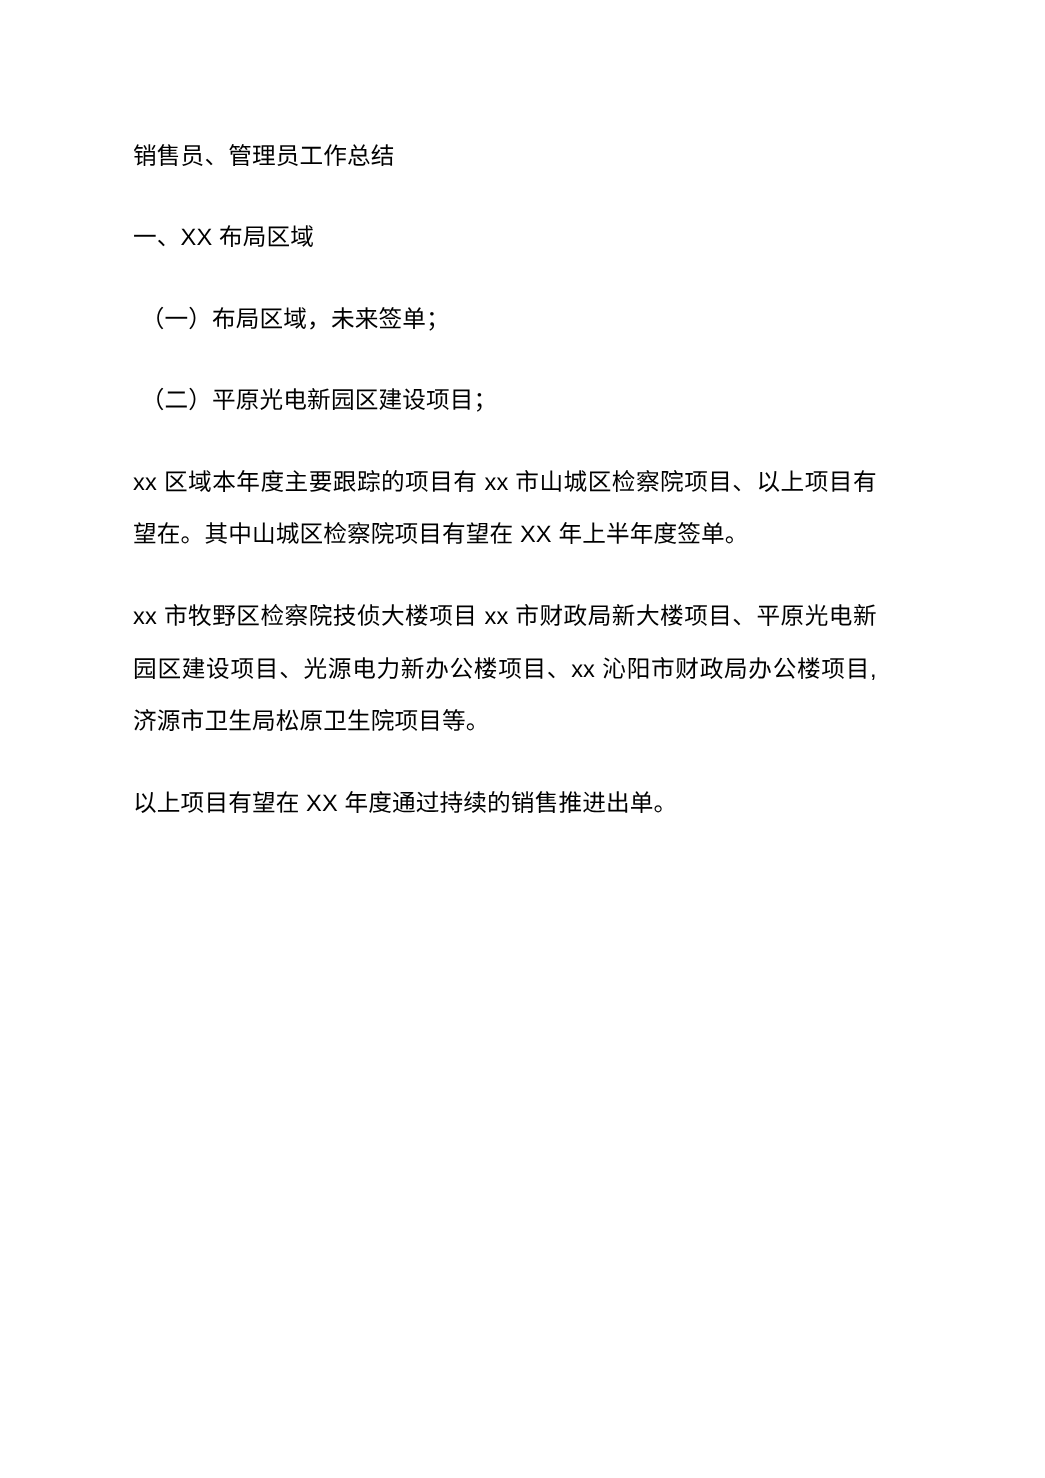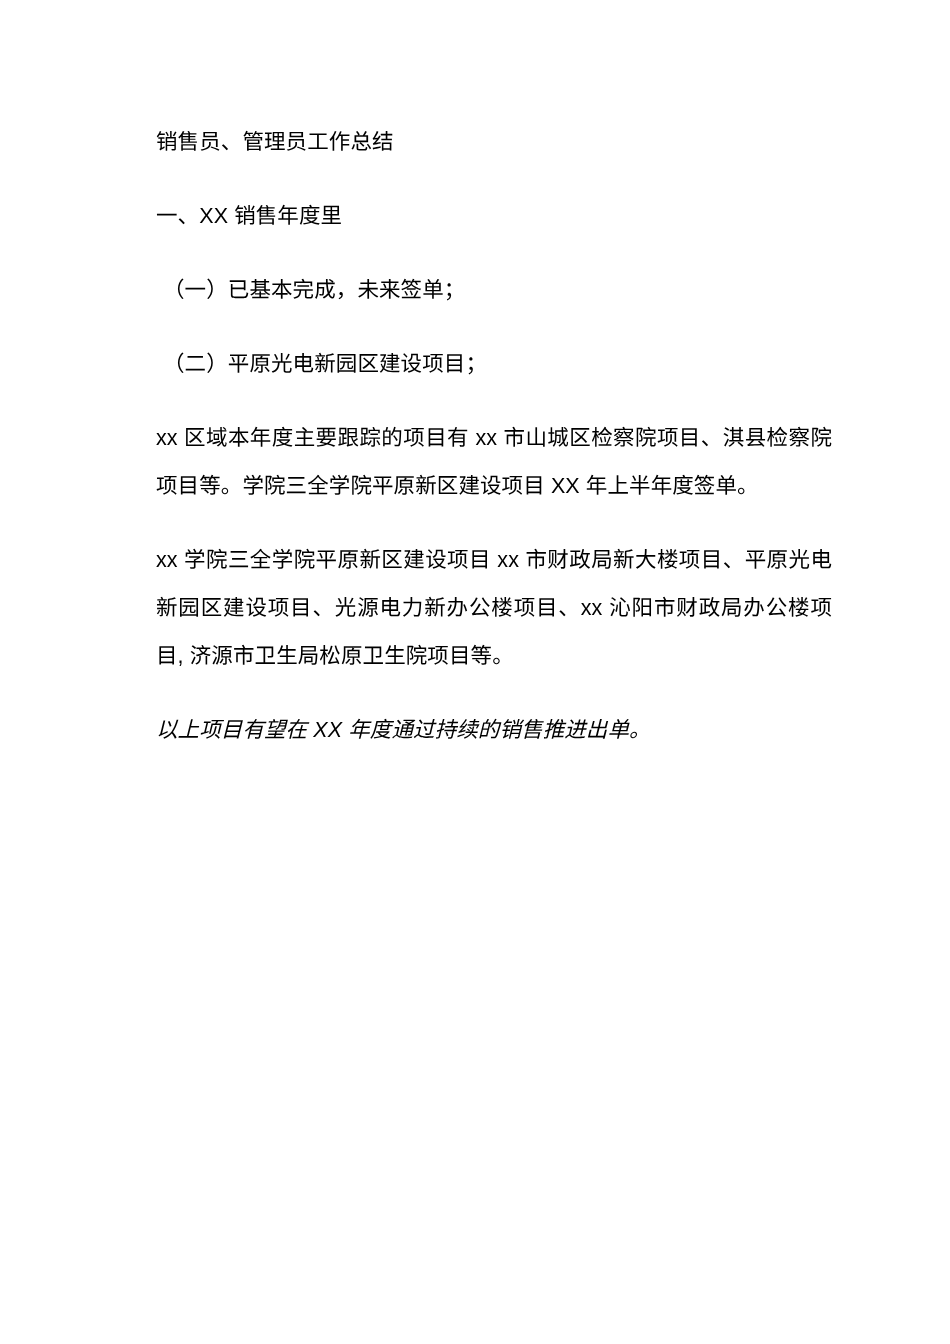--- a/index.html
+++ b/index.html
@@ -26,7 +26,7 @@
   }
   .doc-body {
     position: absolute;
-    left: 156px;
+    left: 121px;
     top: 118px;
     width: 676px;
   }

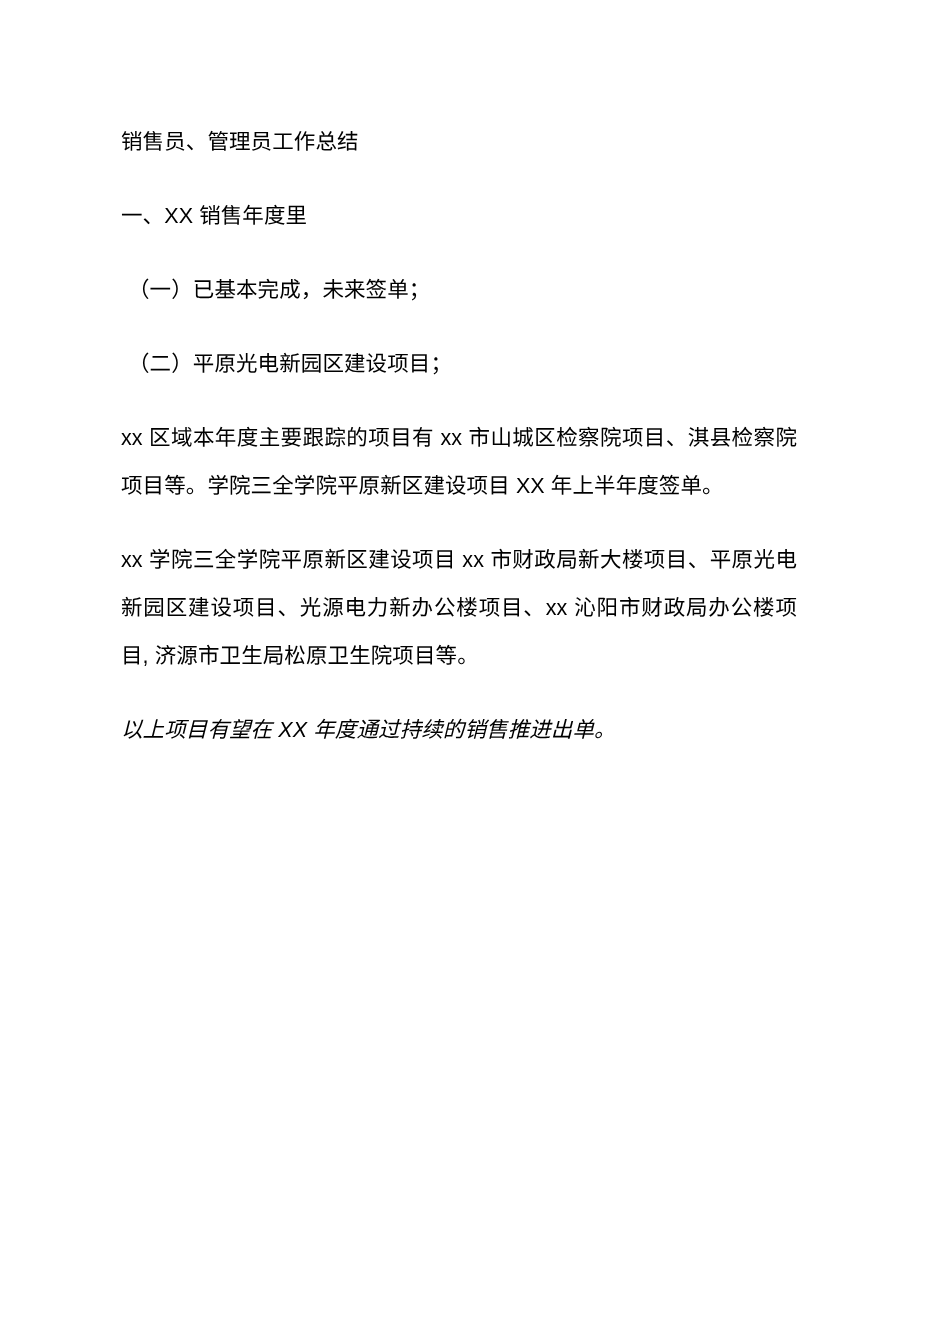--- a/index.html
+++ b/index.html
@@ -66,7 +66,7 @@
 
     <p class="para title">销售员、管理员工作总结</p>
 
-    <p class="para heading">一、XX 销售年度里</p>
+    <p class="para heading">一、XX 布局区域</p>
 
     <p class="para subheading">（一）已基本完成，未来签单；</p>
 

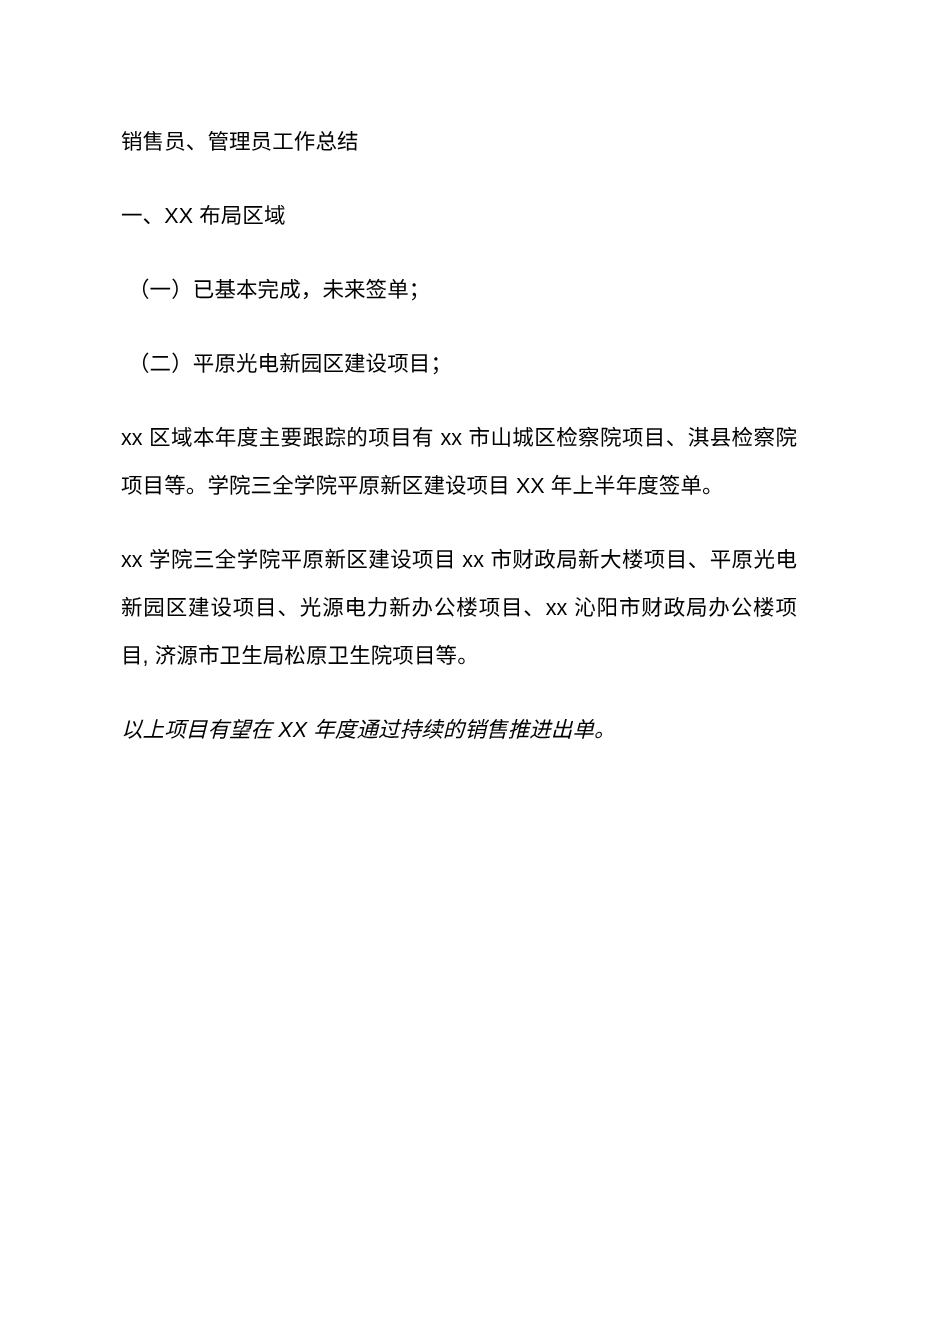--- a/index.html
+++ b/index.html
@@ -68,7 +68,7 @@
 
     <p class="para heading">一、XX 布局区域</p>
 
-    <p class="para subheading">（一）已基本完成，未来签单；</p>
+    <p class="para subheading">（一）布局区域，未来签单；</p>
 
 
     <p class="para subheading">（二）平原光电新园区建设项目；</p>

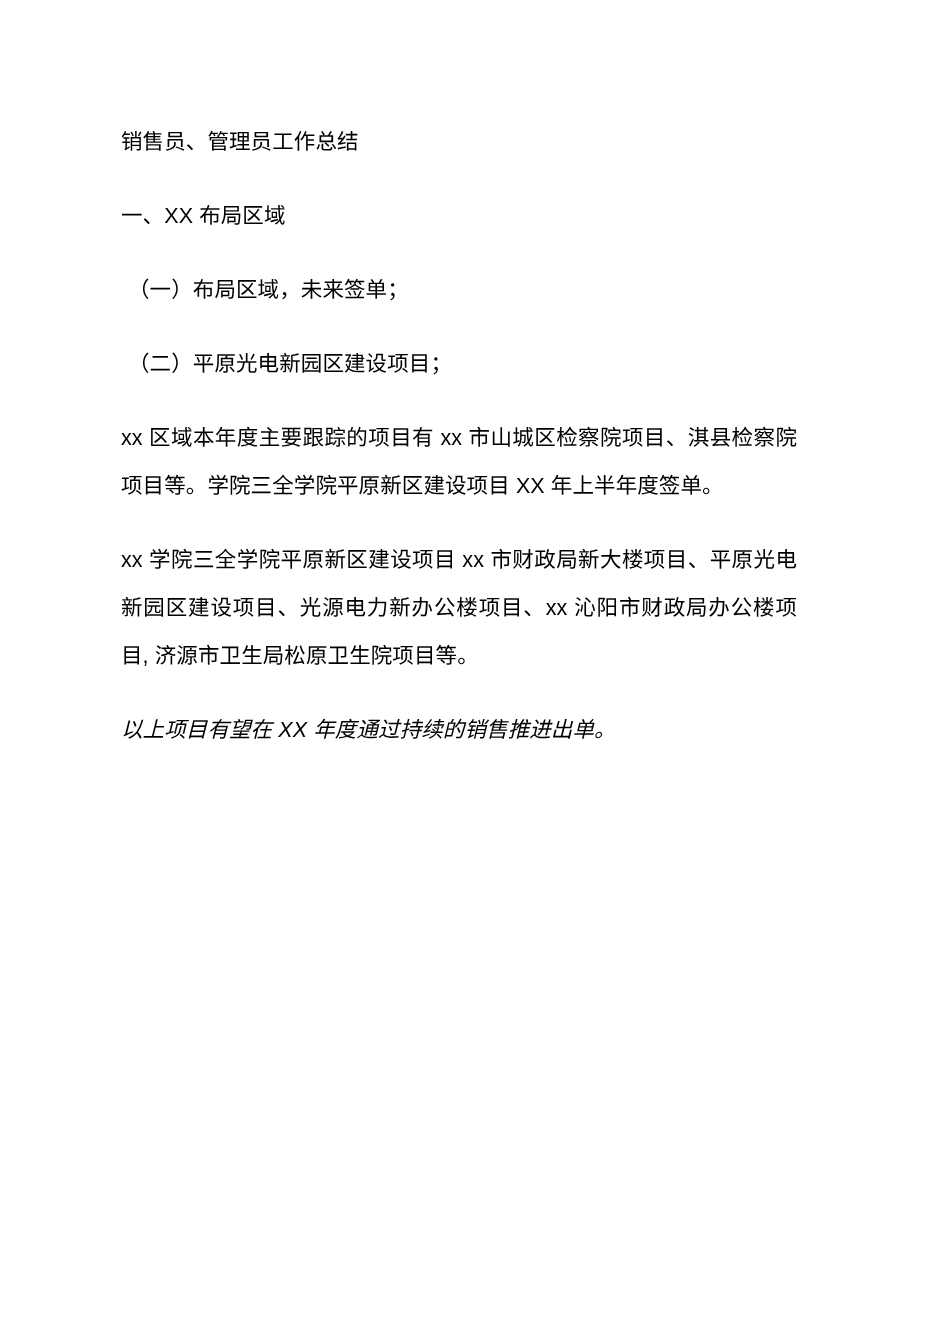--- a/index.html
+++ b/index.html
@@ -74,7 +74,7 @@
     <p class="para subheading">（二）平原光电新园区建设项目；</p>
 
 
-    <p class="para">xx 区域本年度主要跟踪的项目有 xx 市山城区检察院项目、淇县检察院项目等。学院三全学院平原新区建设项目 XX 年上半年度签单。</p>
+    <p class="para">xx 区域本年度主要跟踪的项目有 xx 市山城区检察院项目、以上项目有望在。其中山城区检察院项目有望在 XX 年上半年度签单。</p>
 
     <p class="para">xx 学院三全学院平原新区建设项目 xx 市财政局新大楼项目、平原光电新园区建设项目、光源电力新办公楼项目、xx 沁阳市财政局办公楼项目, 济源市卫生局松原卫生院项目等。</p>
 

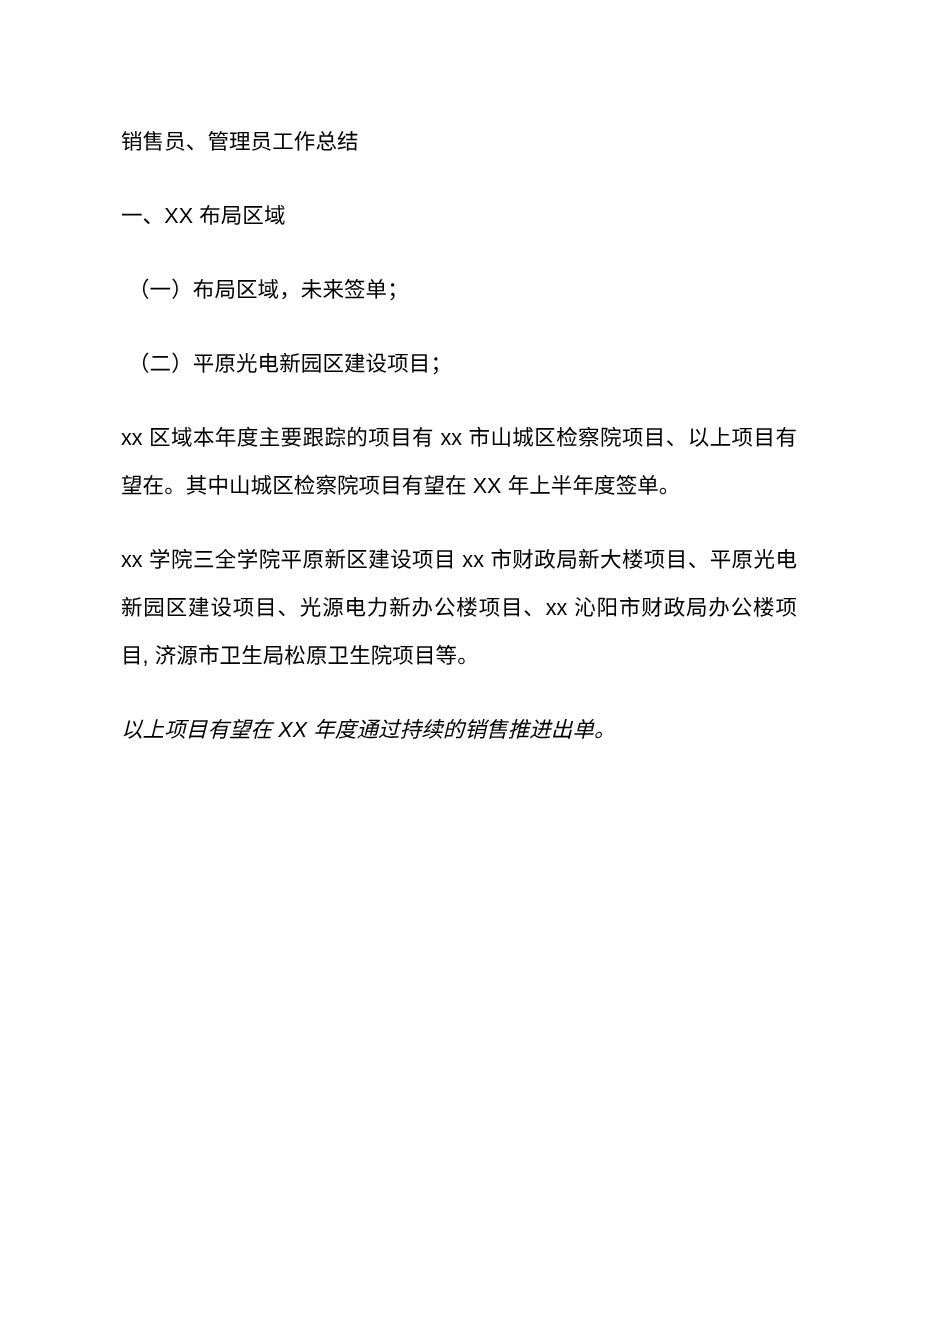--- a/index.html
+++ b/index.html
@@ -76,7 +76,7 @@
 
     <p class="para">xx 区域本年度主要跟踪的项目有 xx 市山城区检察院项目、以上项目有望在。其中山城区检察院项目有望在 XX 年上半年度签单。</p>
 
-    <p class="para">xx 学院三全学院平原新区建设项目 xx 市财政局新大楼项目、平原光电新园区建设项目、光源电力新办公楼项目、xx 沁阳市财政局办公楼项目, 济源市卫生局松原卫生院项目等。</p>
+    <p class="para">xx 市牧野区检察院技侦大楼项目 xx 市财政局新大楼项目、平原光电新园区建设项目、光源电力新办公楼项目、xx 沁阳市财政局办公楼项目, 济源市卫生局松原卫生院项目等。</p>
 
     <p class="para tight">以上项目有望在 XX 年度通过持续的销售推进出单。</p>
 

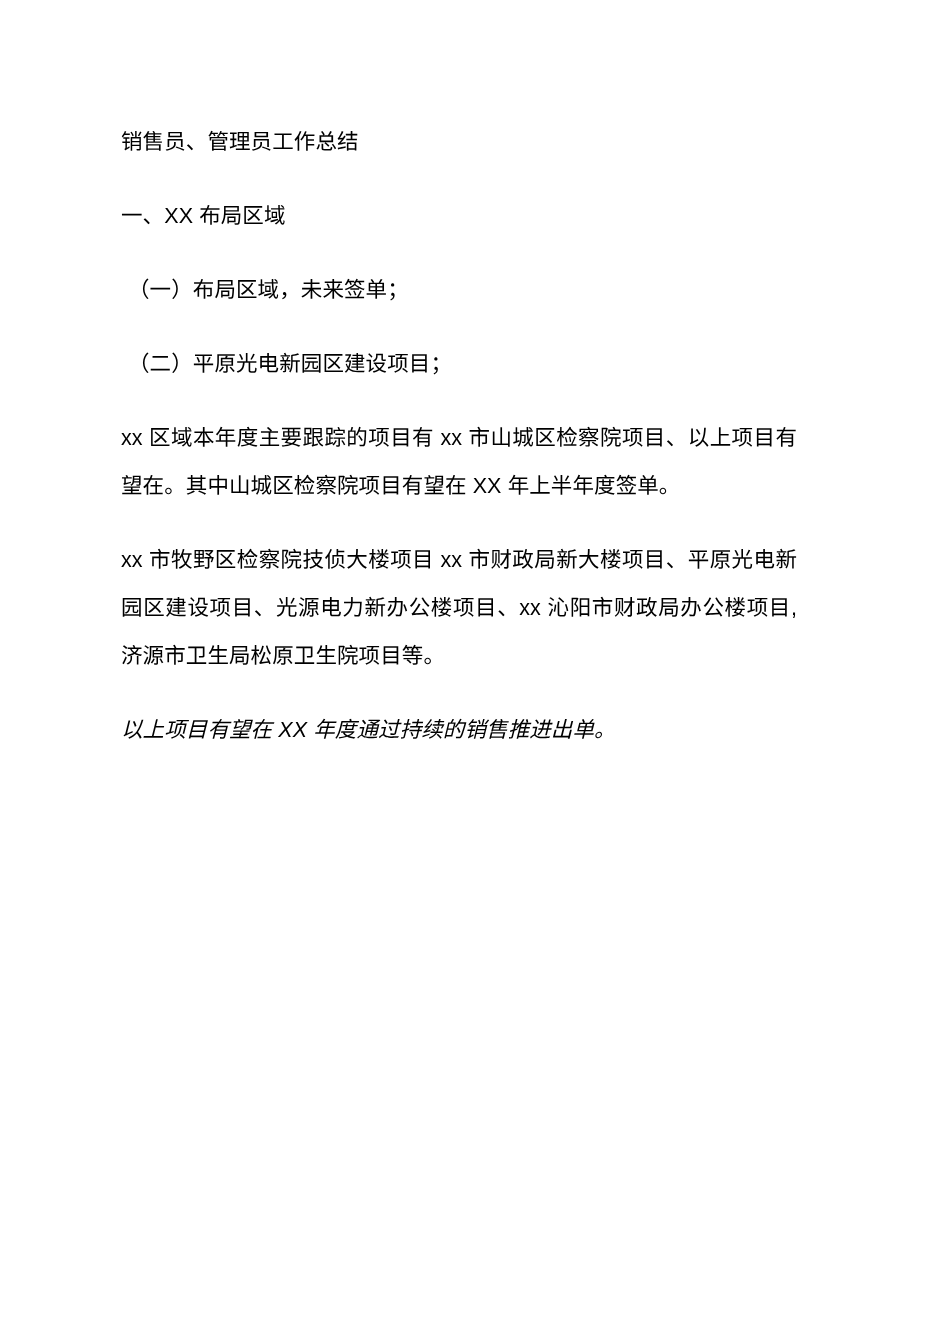--- a/index.html
+++ b/index.html
@@ -42,7 +42,6 @@
   }
   .para:last-child {
     margin-bottom: 0;
-    font-style: italic;
   }
   .para.title {
     margin-bottom: 26px;

